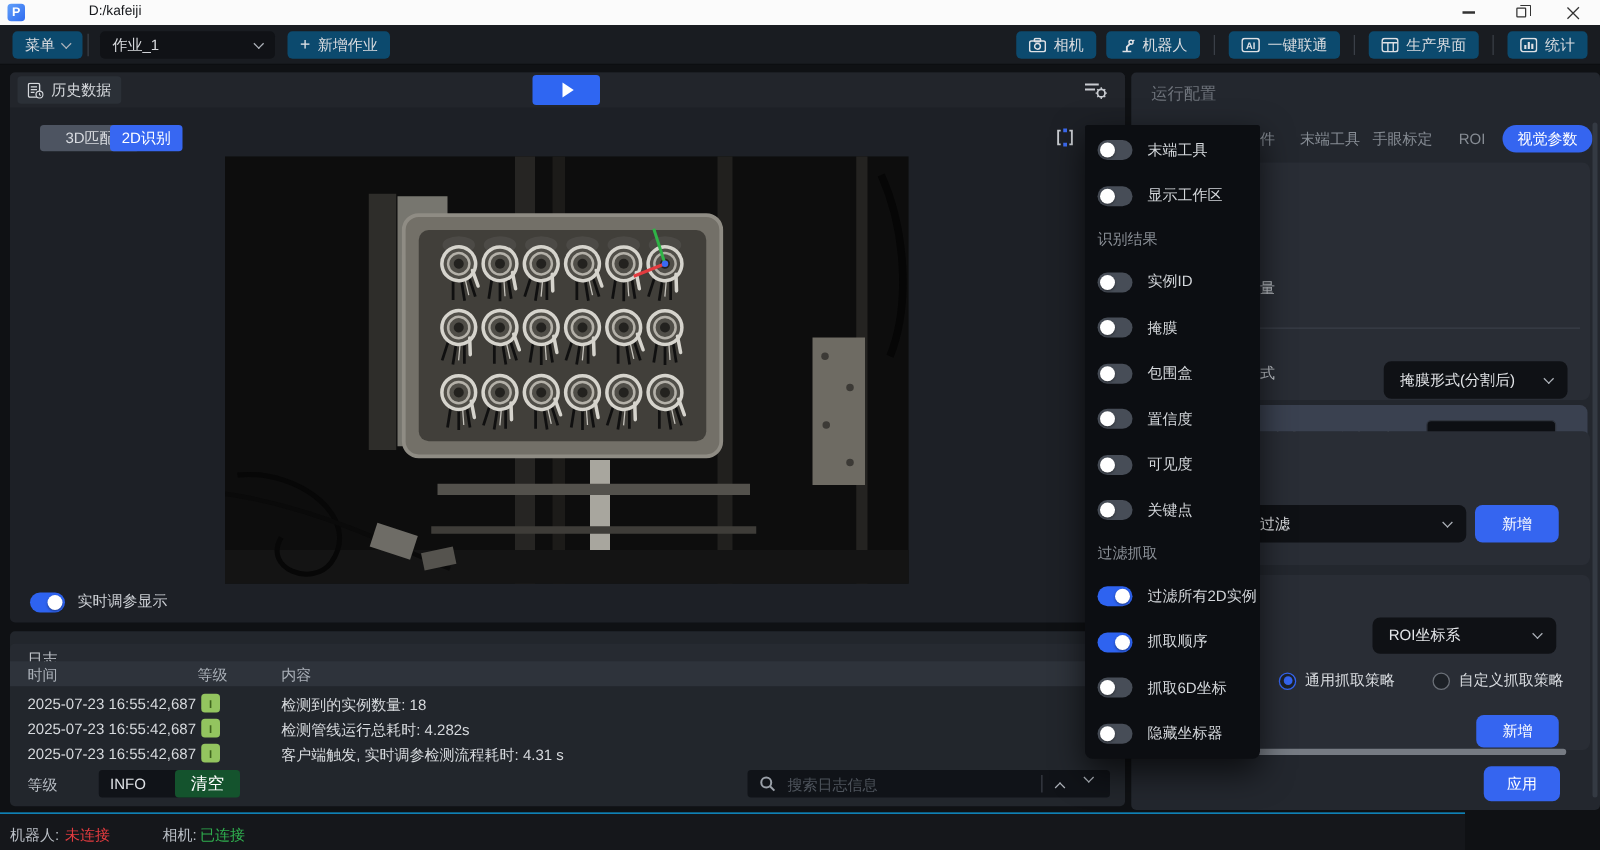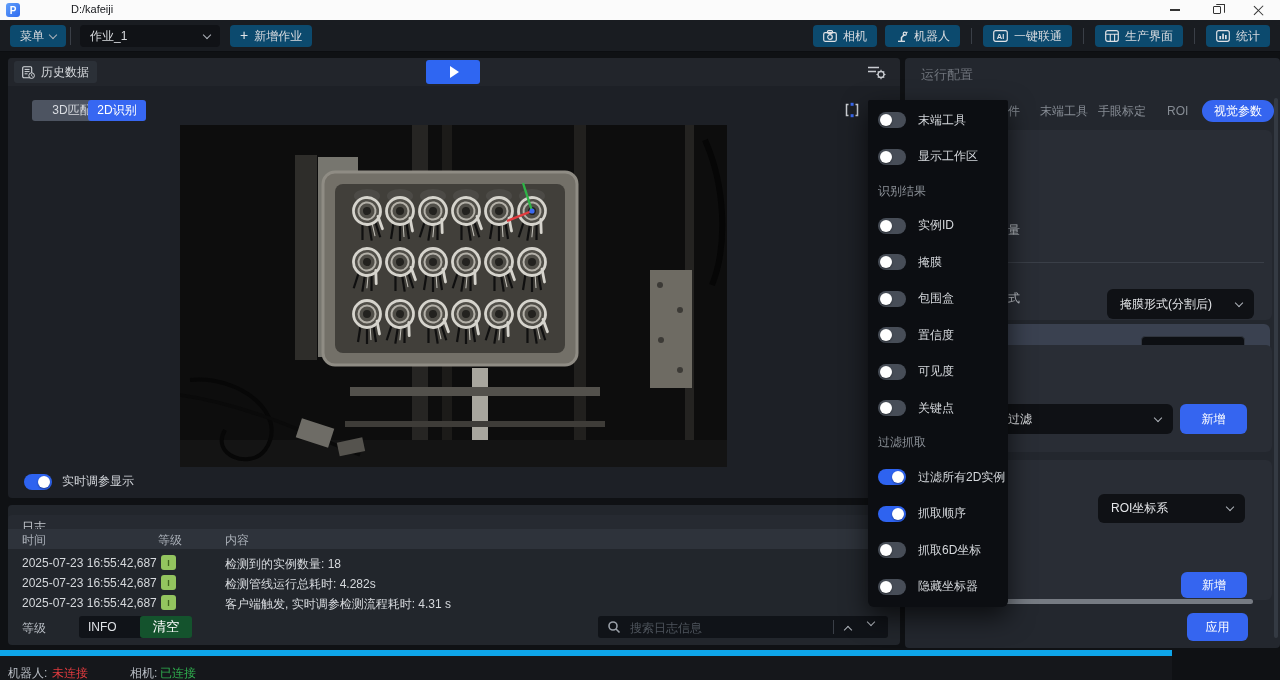--- a/index.html
+++ b/index.html
@@ -566,6 +566,20 @@
         <span>ROI坐标系</span>
         <span class="chev"></span>
       </div>
+      <div class="strategy">
+          <label class="radio-item">
+            <span class="radio sel">
+              <span class="radio-dot"></span>
+            </span>
+            <span class="radio-label">通用抓取策略</span>
+          </label>
+          <label class="radio-item">
+            <span class="radio">
+              <span class="radio-dot"></span>
+            </span>
+            <span class="radio-label">自定义抓取策略</span>
+          </label>
+        </div>
       <button class="blue-btn add2">新增</button>
     </div>
 

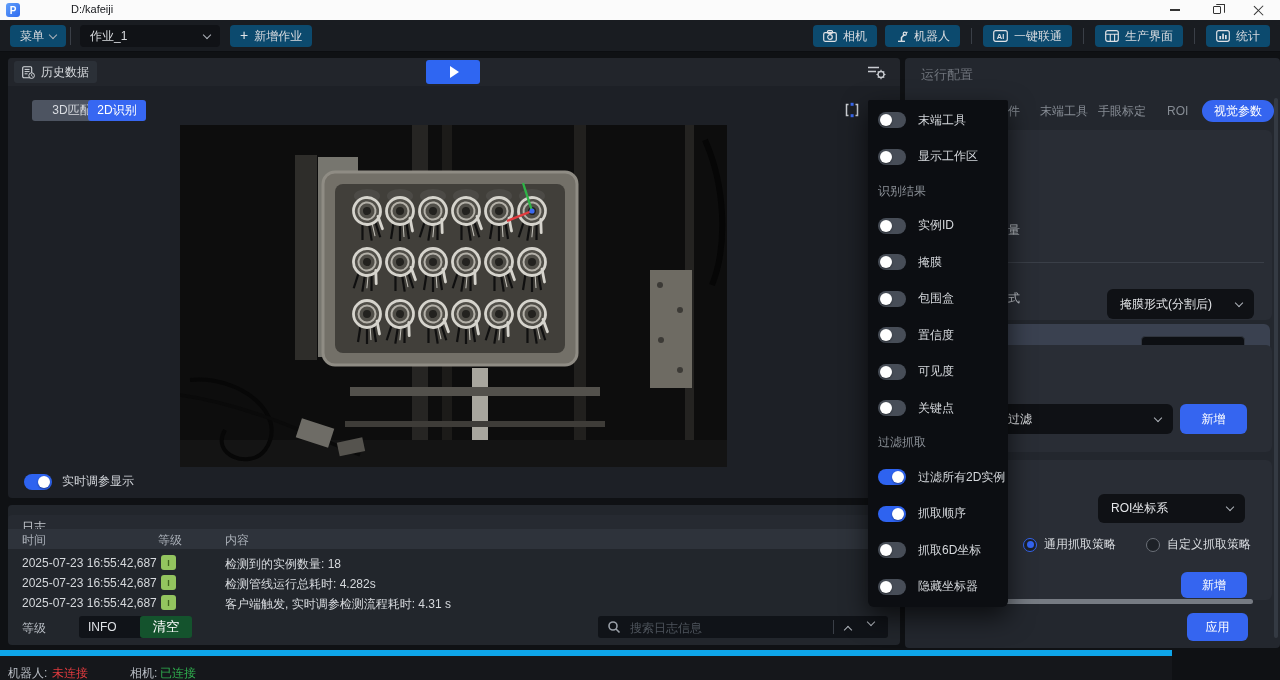--- a/index.html
+++ b/index.html
@@ -82,7 +82,7 @@
   .search-box .cd{position:absolute;left:270px;top:6px;}
 
   
-  .statusbar{position:absolute;left:0;top:650px;width:1172px;height:30px;background:#15171b;border-top:6px solid #0ea5e9;text-align:right;}
+  .statusbar{position:absolute;left:0;top:650px;width:1172px;height:30px;background:#15171b;border-top:1px solid #0ea5e9;text-align:right;}
   .statusbar span{position:absolute;top:9px;}
   .sb-rlabel{left:8px;color:#b9bec5;} .sb-rval{left:52px;color:#e23b3f;}
   .sb-clabel{left:130px;color:#b9bec5;} .sb-cval{left:160px;color:#2fae4e;}

